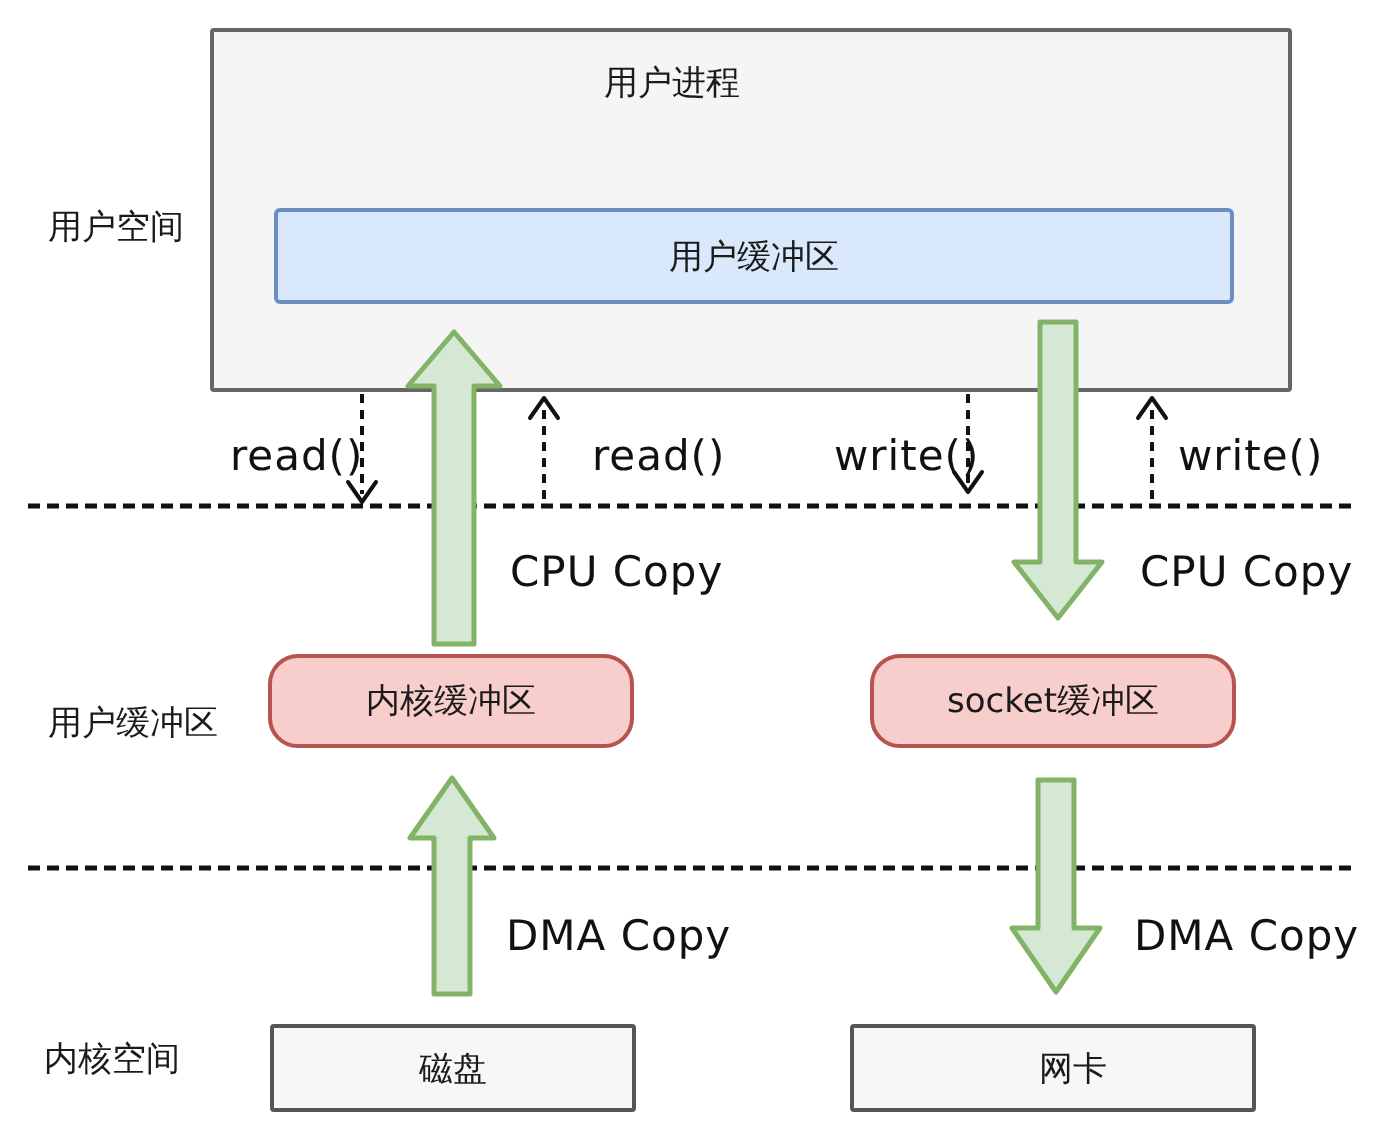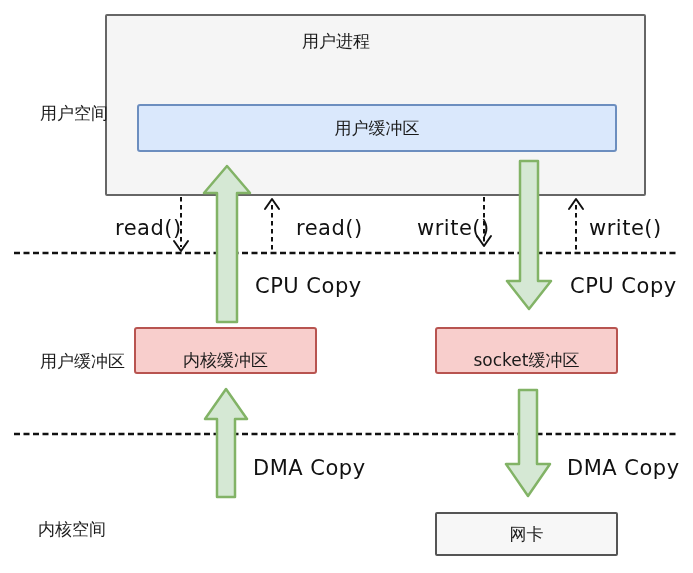--- a/index.html
+++ b/index.html
@@ -60,7 +60,7 @@
 
   
   .layer-label {
-    font-size: 17px; color: #1a1a1a; white-space: nowrap; margin-left: 16px;
+    font-size: 17px; color: #1a1a1a; white-space: nowrap;
   }
   .call-label, .copy-label {
     font-size: 21px; color: #111; white-space: nowrap;

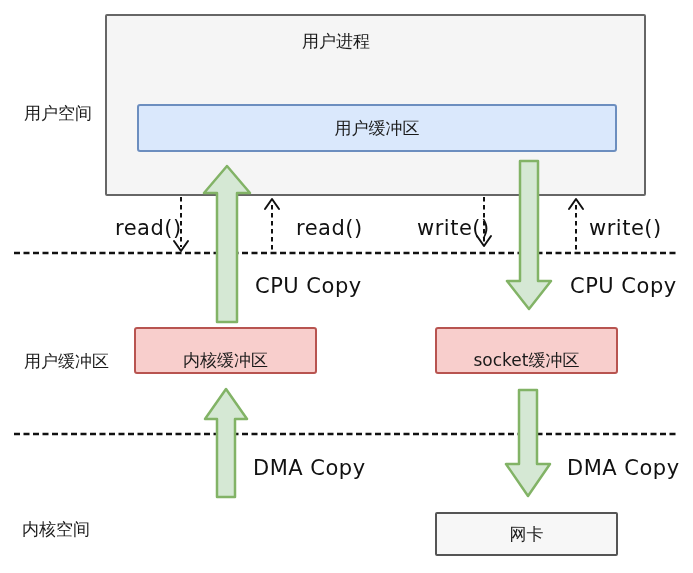--- a/index.html
+++ b/index.html
@@ -41,8 +41,8 @@
     top: 327px; width: 179px; height: 43px;
     background: var(--kernel-buffer-fill, #f8cecc);
     border: 2px solid var(--kernel-buffer-stroke, #b85450);
-    border-radius: 3px;
-    display: flex; align-items: flex-end; justify-content: center;
+    border-radius: 15px;
+    display: flex; align-items: center; justify-content: center;
     font-size: 17px; color: #1a1a1a;
   }
   .red-box.kernel { left: 134px; }

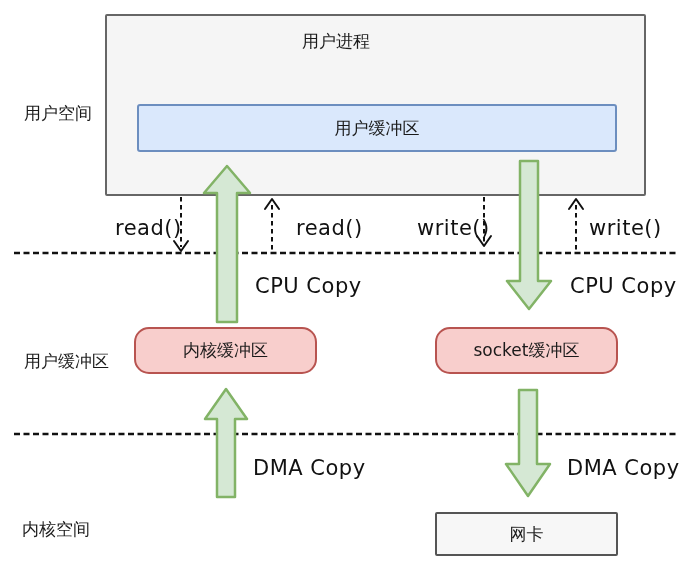--- a/index.html
+++ b/index.html
@@ -162,6 +162,9 @@
     <span>socket缓冲区</span>
   </div>
 
+  <div class="abs gray-box disk">
+    <span>磁盘</span>
+  </div>
   <div class="abs gray-box nic">
     <span>网卡</span>
   </div>

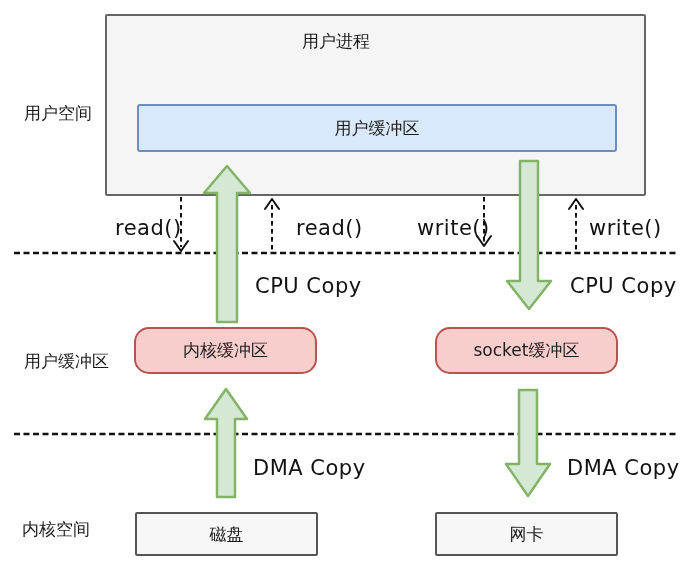--- a/index.html
+++ b/index.html
@@ -56,7 +56,7 @@
     font-size: 17px; color: #1a1a1a;
   }
   .gray-box.disk { left: 135px; }
-  .gray-box.nic  { left: 435px; }
+  .gray-box.nic  { left: 425px; padding-left: 20px; }
 
   
   .layer-label {

